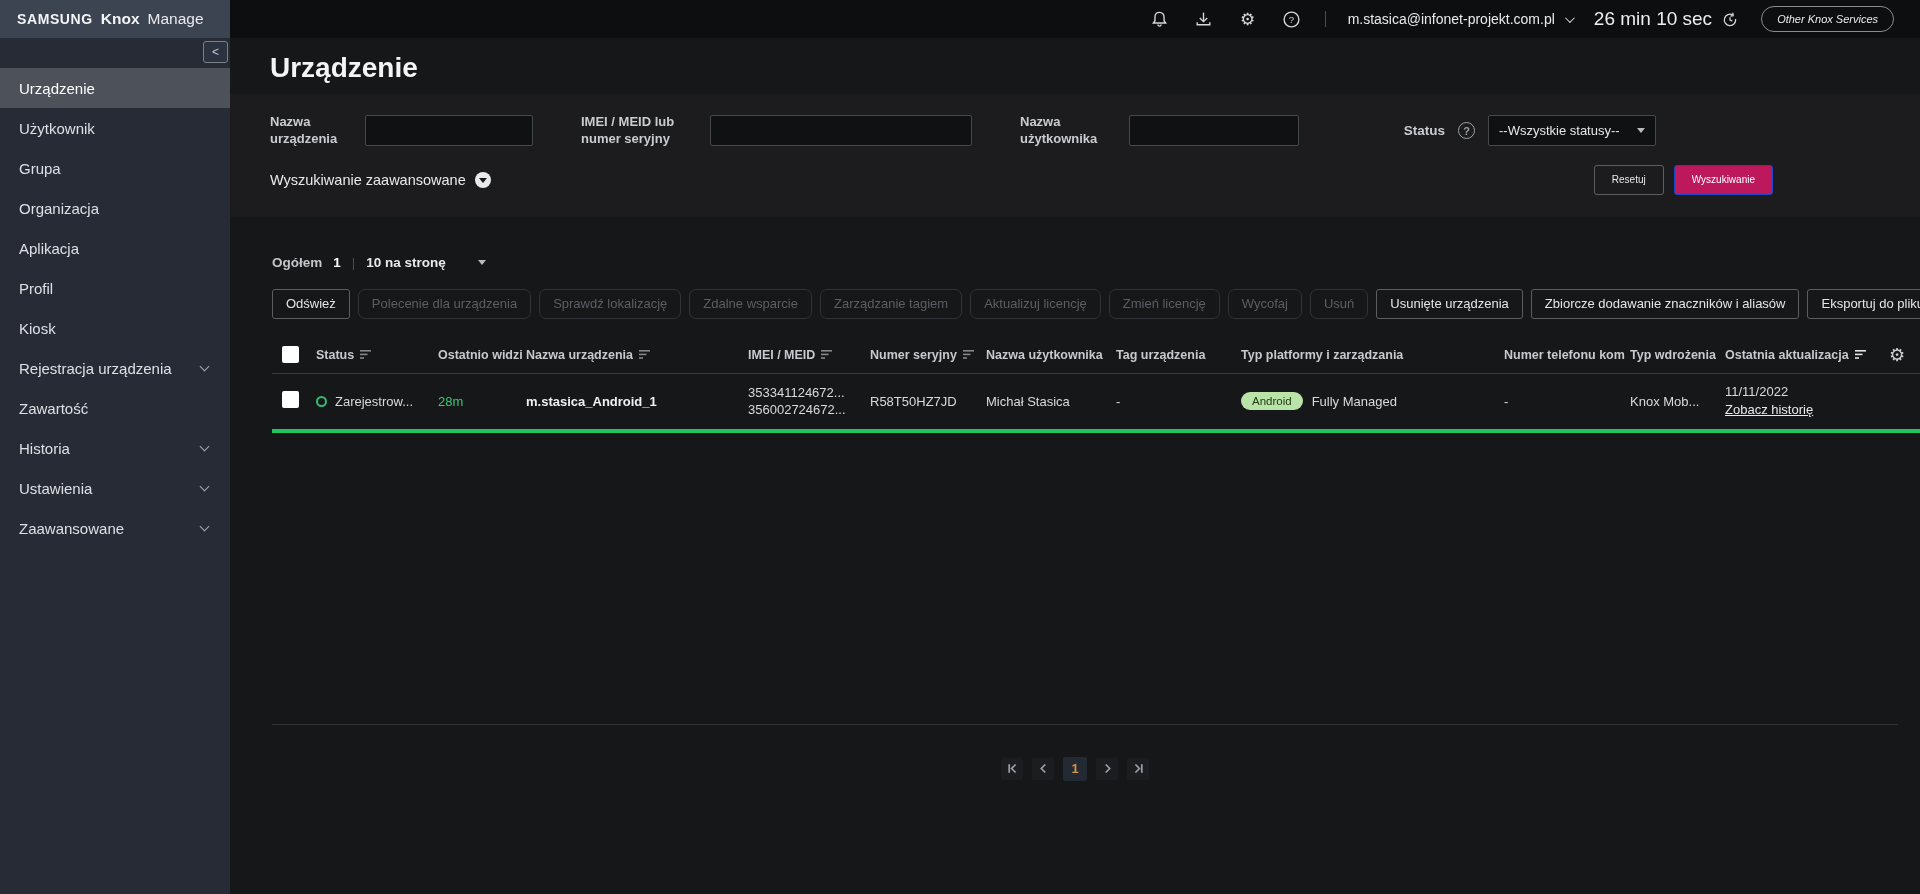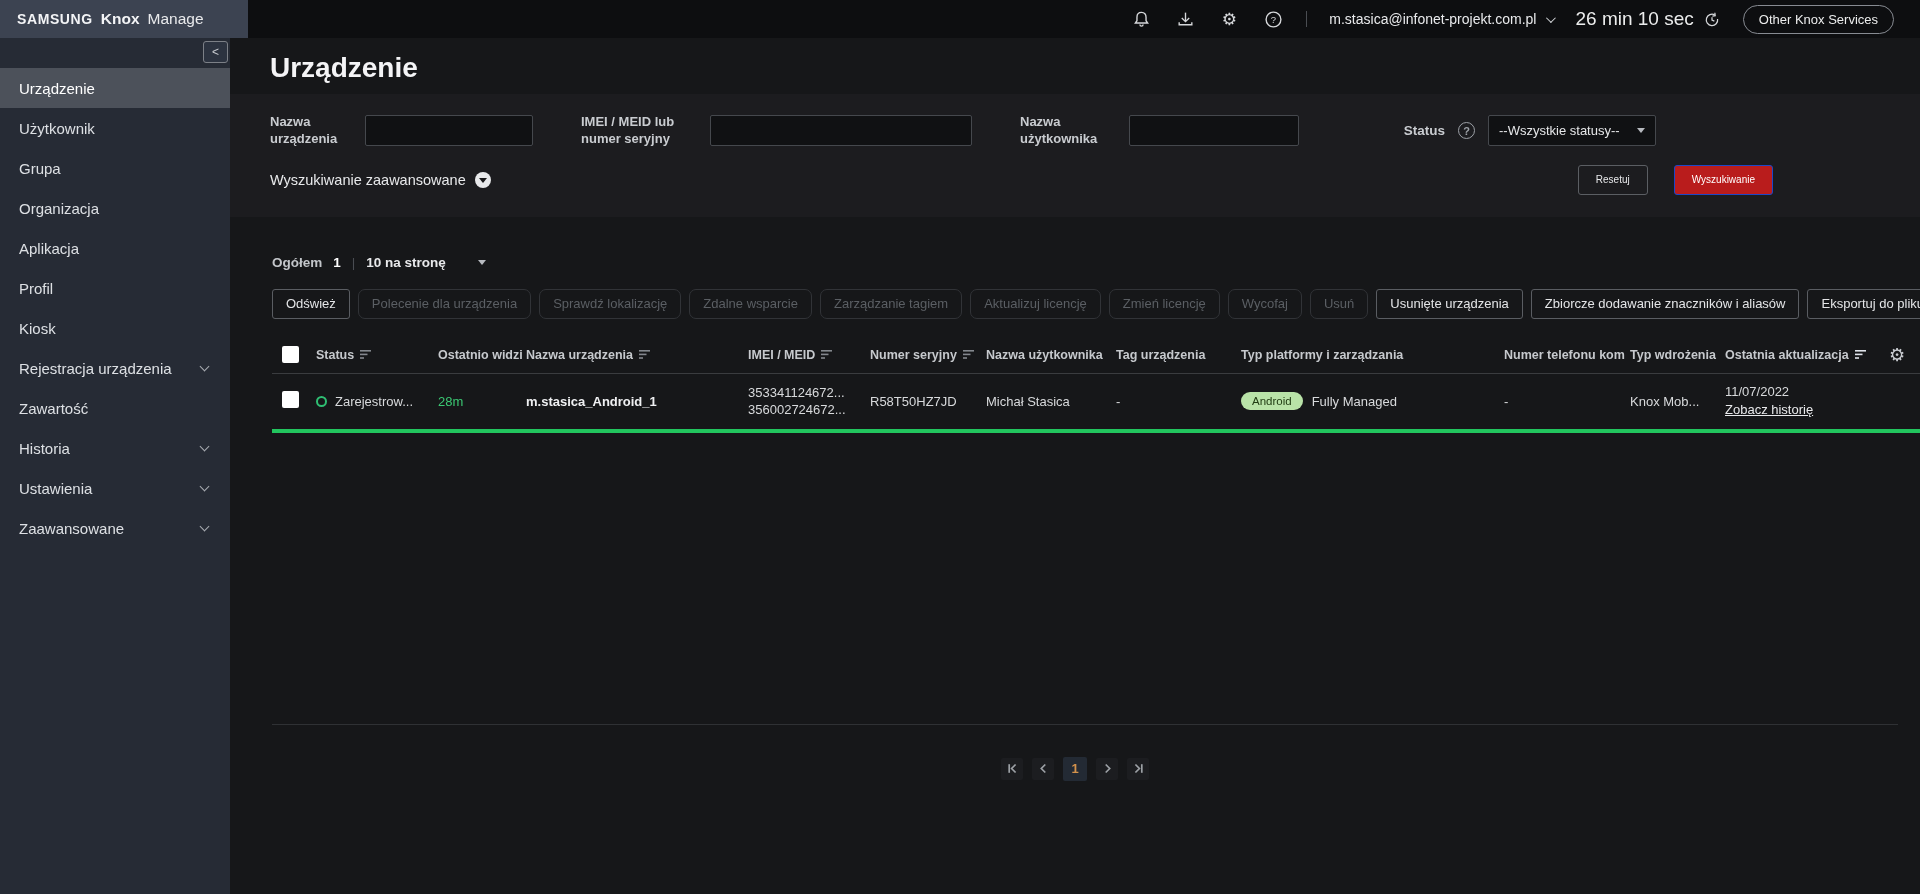--- a/index.html
+++ b/index.html
@@ -9,7 +9,7 @@
 
   
   .topbar { position:absolute; top:0; left:0; width:1920px; height:38px; background:#0d0e10; display:flex; align-items:center; }
-  .logo-area { width:248px; height:38px; background:#3c4351; display:flex; align-items:center; padding-left:17px; gap:8px; flex:0 0 auto; }
+  .logo-area { width:230px; height:38px; background:#3c4351; display:flex; align-items:center; padding-left:17px; gap:8px; flex:0 0 auto; }
   .brand-samsung { font-weight:800; font-size:14px; letter-spacing:.6px; color:#f3f4f6; }
   .brand-knox { font-weight:700; font-size:15.5px; color:#f3f4f6; }
   .brand-manage { font-weight:400; font-size:15.5px; color:#e9eaec; }

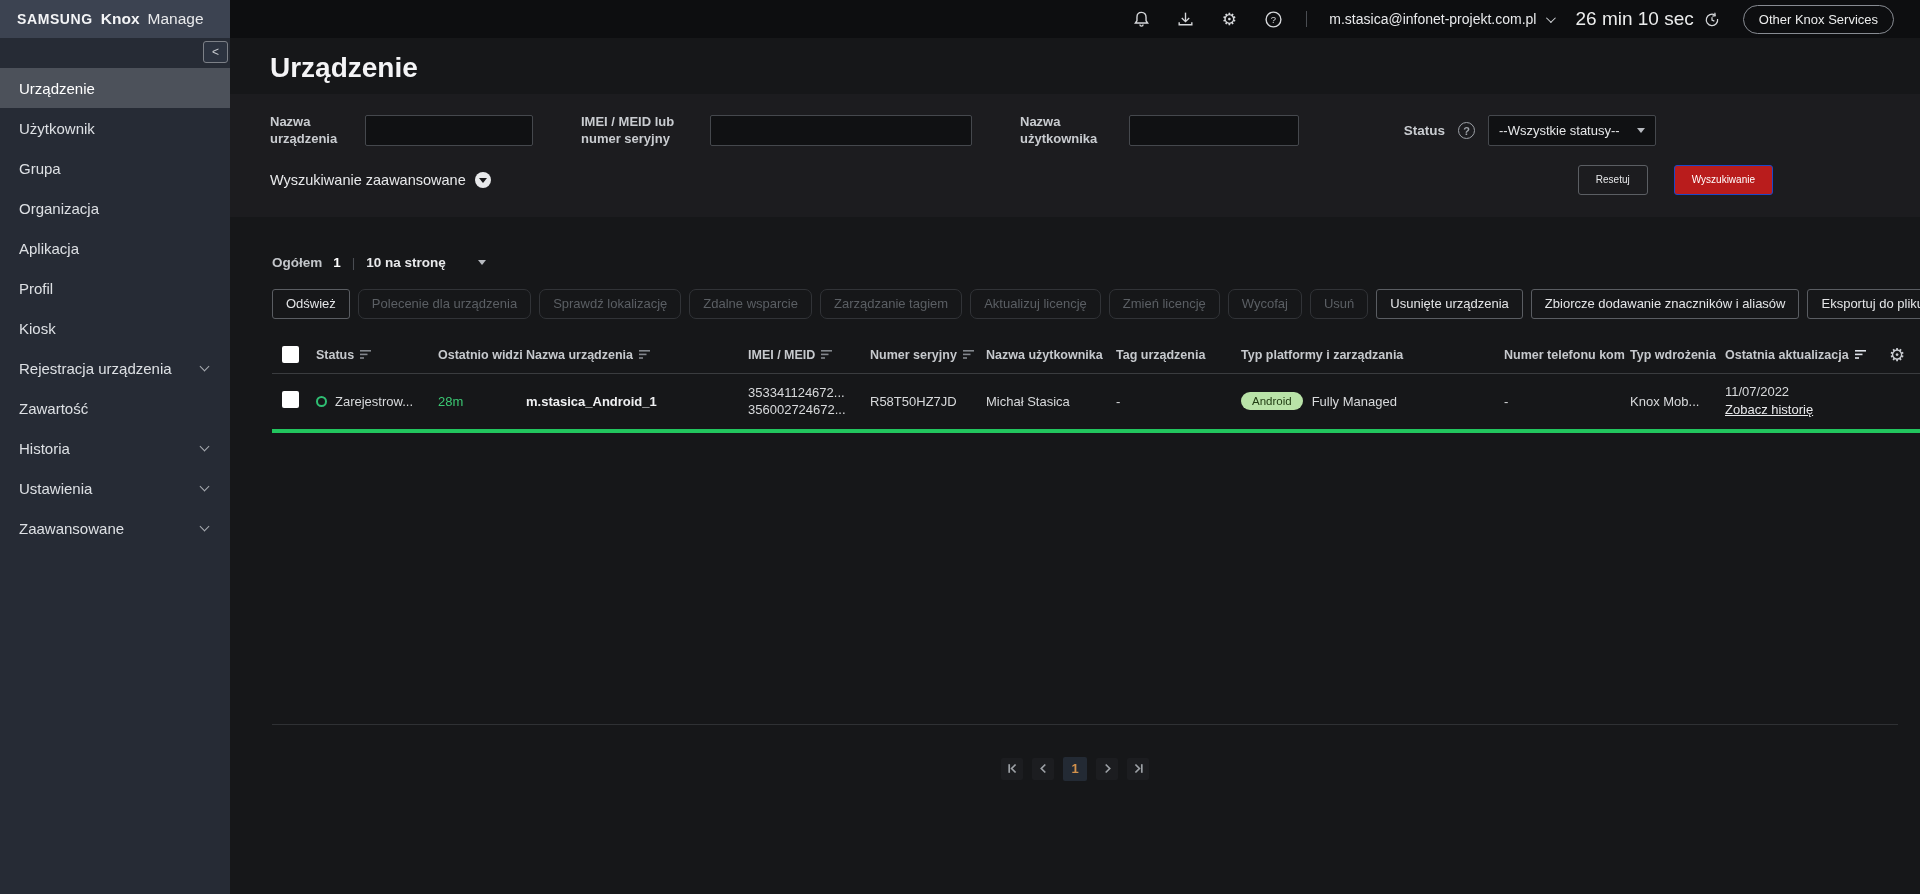--- a/index.html
+++ b/index.html
@@ -21,7 +21,7 @@
   .account { display:flex; align-items:center; gap:10px; background:none; border:none; color:#e9eaec; font-size:14px; }
   .chev-sm { width:7px; height:7px; border-right:1.6px solid #cfd2d6; border-bottom:1.6px solid #cfd2d6; transform:rotate(45deg) translateY(-2px); }
   .timer { display:flex; align-items:center; gap:9px; font-size:19px; color:#eceded; }
-  .pill-btn { background:transparent; border:1px solid #878b92; border-radius:16px; color:#eceded; font-size:13px; padding:6px 15px; }
+  .pill-btn { background:transparent; border:1px solid #878b92; border-radius:16px; color:#eceded; font-size:11px; padding:6px 15px;font-style:italic; }
 
   
   .sidebar { position:absolute; top:38px; left:0; width:230px; height:856px; background:#262b35; }

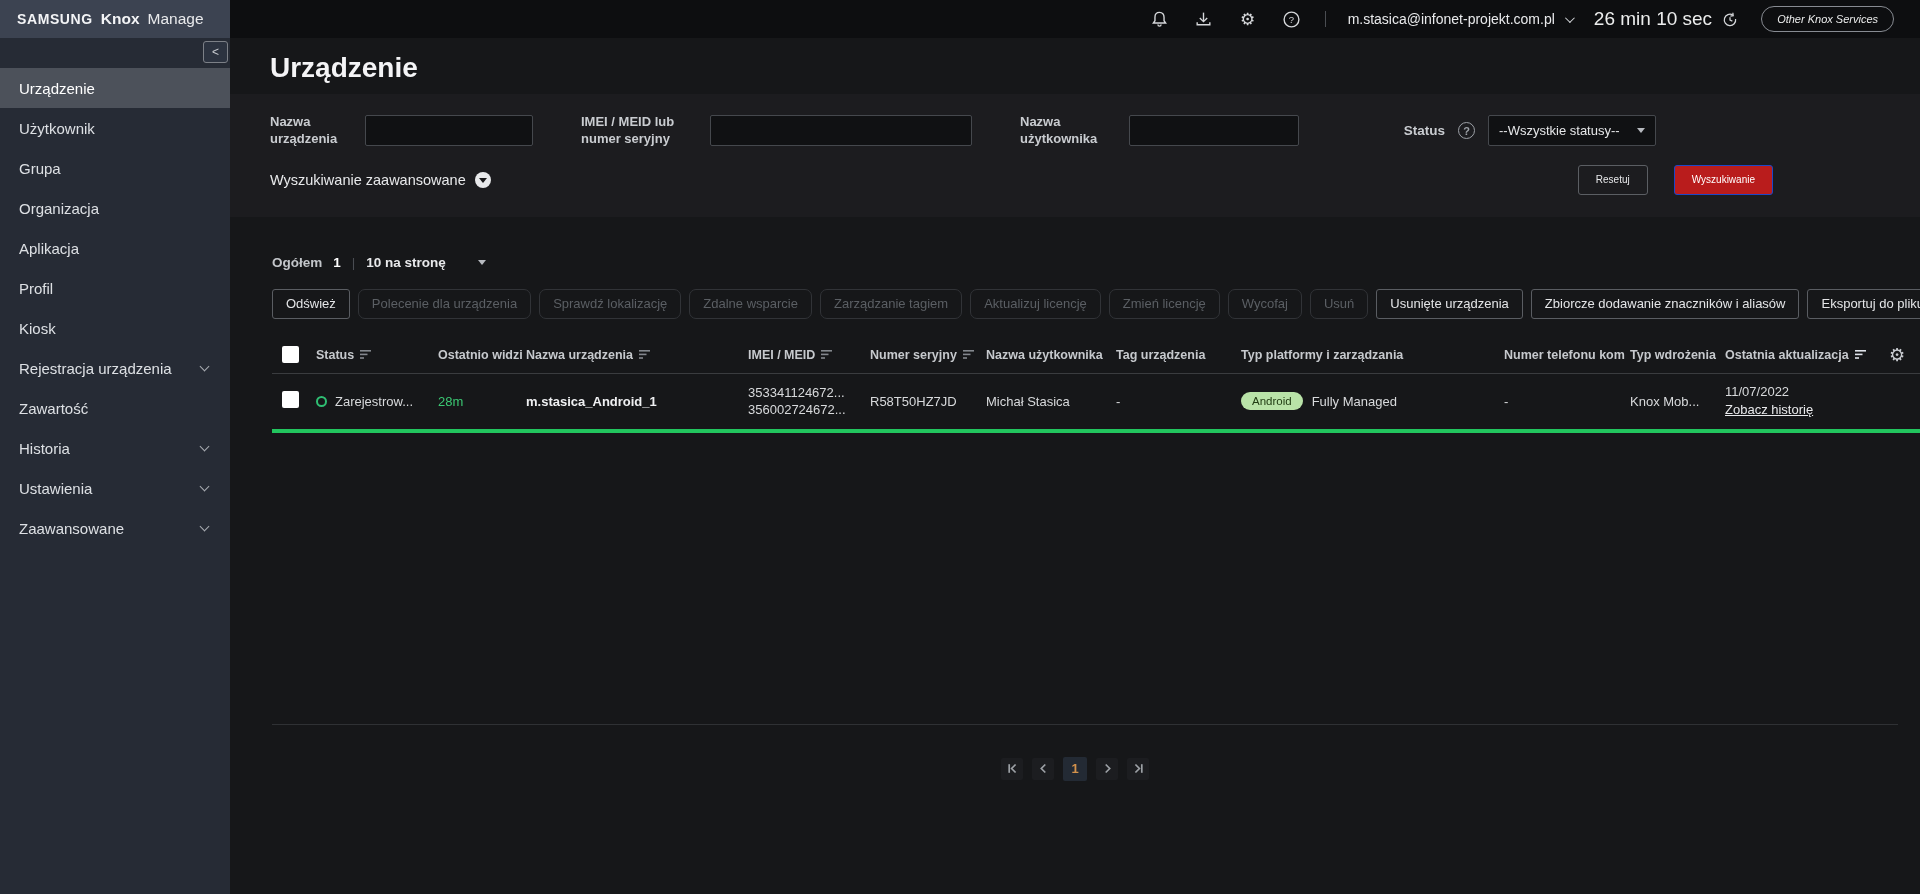--- a/index.html
+++ b/index.html
@@ -59,7 +59,7 @@
   .actions { margin-left:auto; display:flex; gap:10px; }
   .btn { height:30px; padding:0 17px; border-radius:3px; font-size:10px; }
   .btn-secondary { background:transparent; border:1px solid #5b5e63; color:#e8e9eb; }
-  .btn-primary { background:#b91c1c; border:1px solid #1c47c8; color:#ffffff;margin-left:16px; }
+  .btn-primary { background:#be185d; border:1px solid #1c47c8; color:#ffffff; }
 
   
   .list-area { padding-left:42px; }

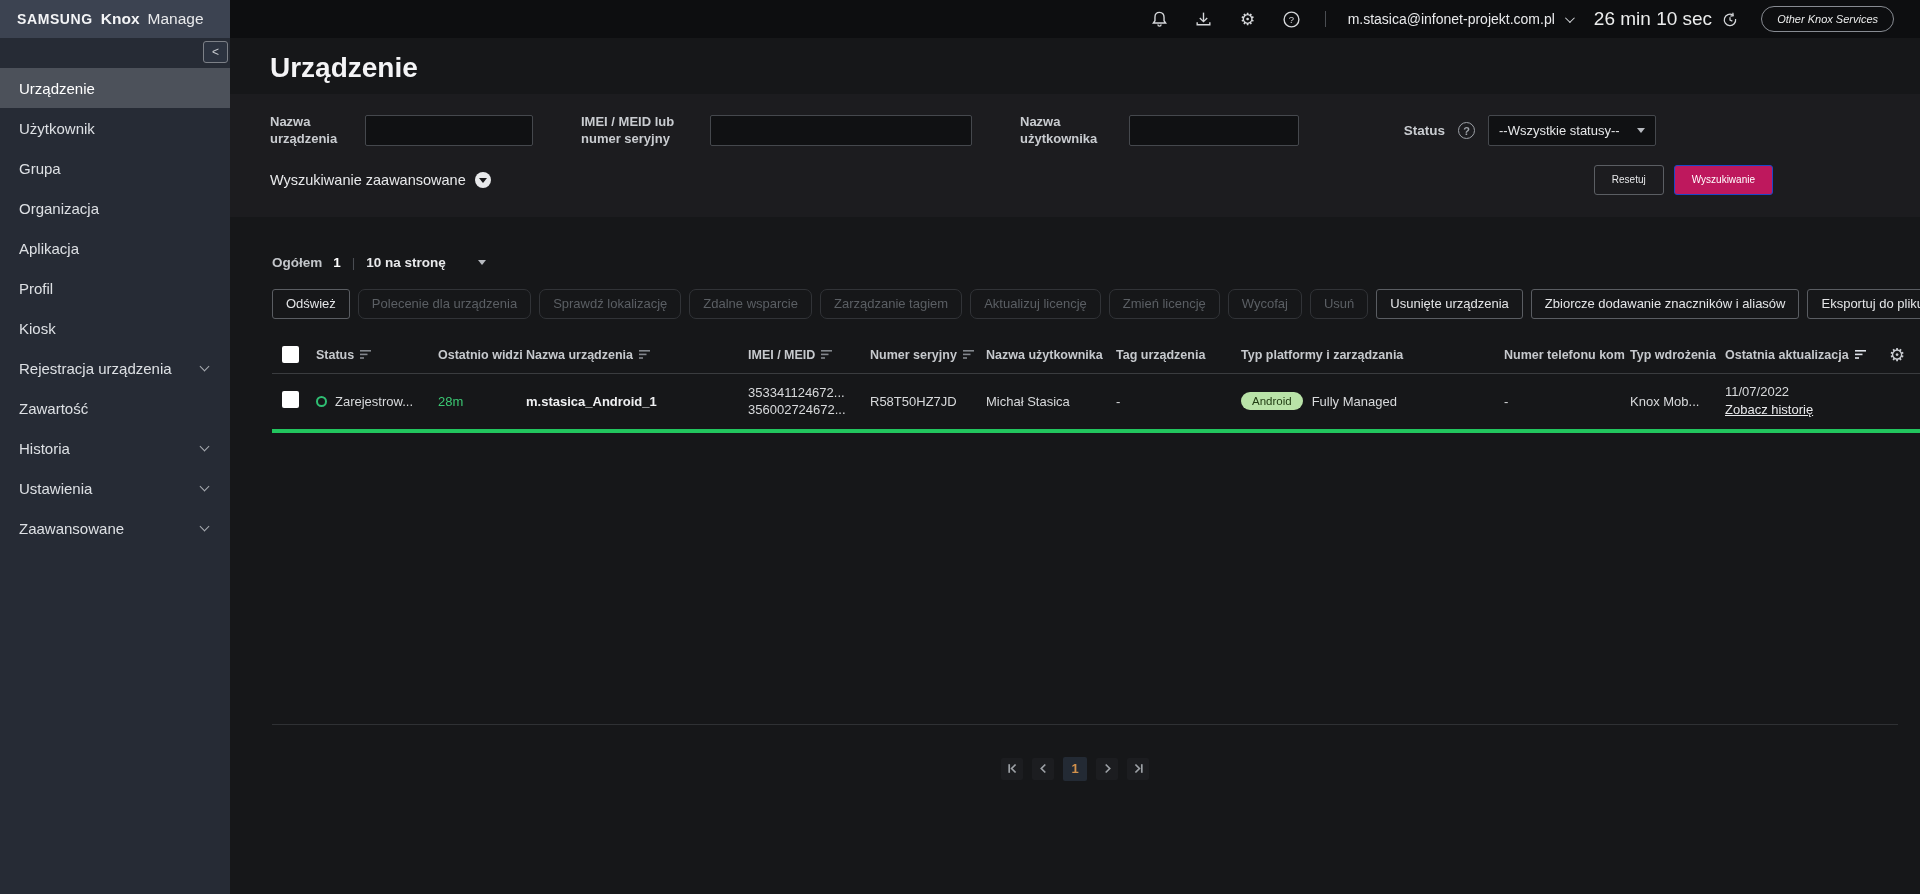--- a/index.html
+++ b/index.html
@@ -351,7 +351,7 @@
       <div>-</div>
       <div>Knox Mob...</div>
       <div class="update-cell">
-        <div>11/07/2022</div>
+        <div>11/11/2022</div>
         <a class="link">Zobacz historię</a>
       </div>
       <div></div>

